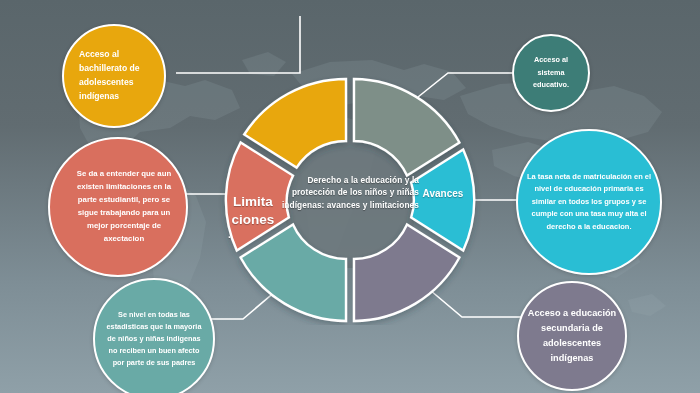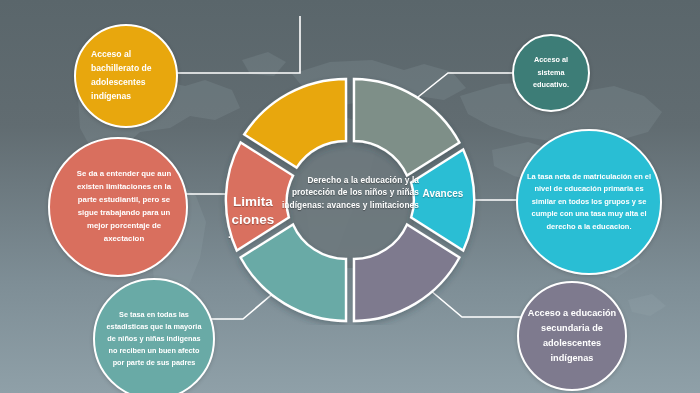--- a/index.html
+++ b/index.html
@@ -53,7 +53,7 @@
     box-shadow:0 1px 4px rgba(0,0,0,.18);
   }
   .bubble span{display:block;padding:0 8px;}
-  #b-tl{left:74px;top:24px;width:104px;height:104px;background:#e8a70d;}
+  #b-tl{left:62px;top:24px;width:104px;height:104px;background:#e8a70d;}
   #b-tl span{font-size:8.6px;line-height:1.62;font-weight:bold;text-align:left;padding-left:15px;}
   #b-ml{left:48px;top:137px;width:140px;height:140px;background:#d96f5e;}
   #b-ml span{font-size:7.8px;line-height:1.66;font-weight:bold;margin-left:12px;}

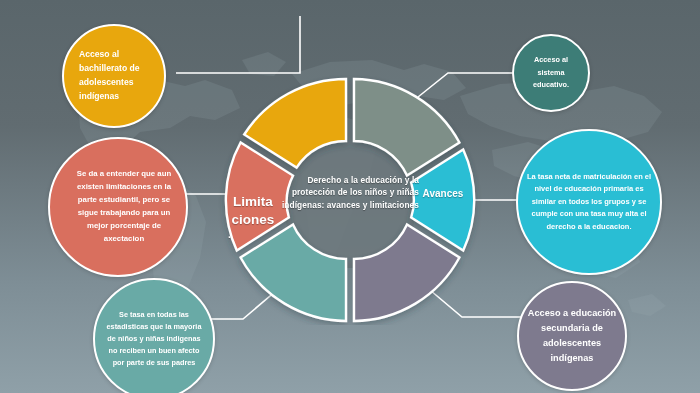--- a/index.html
+++ b/index.html
@@ -142,7 +142,7 @@
     <span>Se da a entender que aun existen limitaciones en la parte estudiantil, pero se sigue trabajando para un mejor porcentaje de axectacion</span>
   </div>
   <div class="bubble" id="b-bl">
-    <span>Se tasa en todas las estadisticas que la mayoria de niños y niñas indigenas no reciben un buen afecto por parte de sus padres</span>
+    <span>Se nivel en todas las estadisticas que la mayoria de niños y niñas indigenas no reciben un buen afecto por parte de sus padres</span>
   </div>
   <div class="bubble" id="b-mr">
     <span>La tasa neta de matriculación en el nivel de educación primaria es similar en todos los grupos y se cumple con una tasa muy alta el derecho a la educacion.</span>

